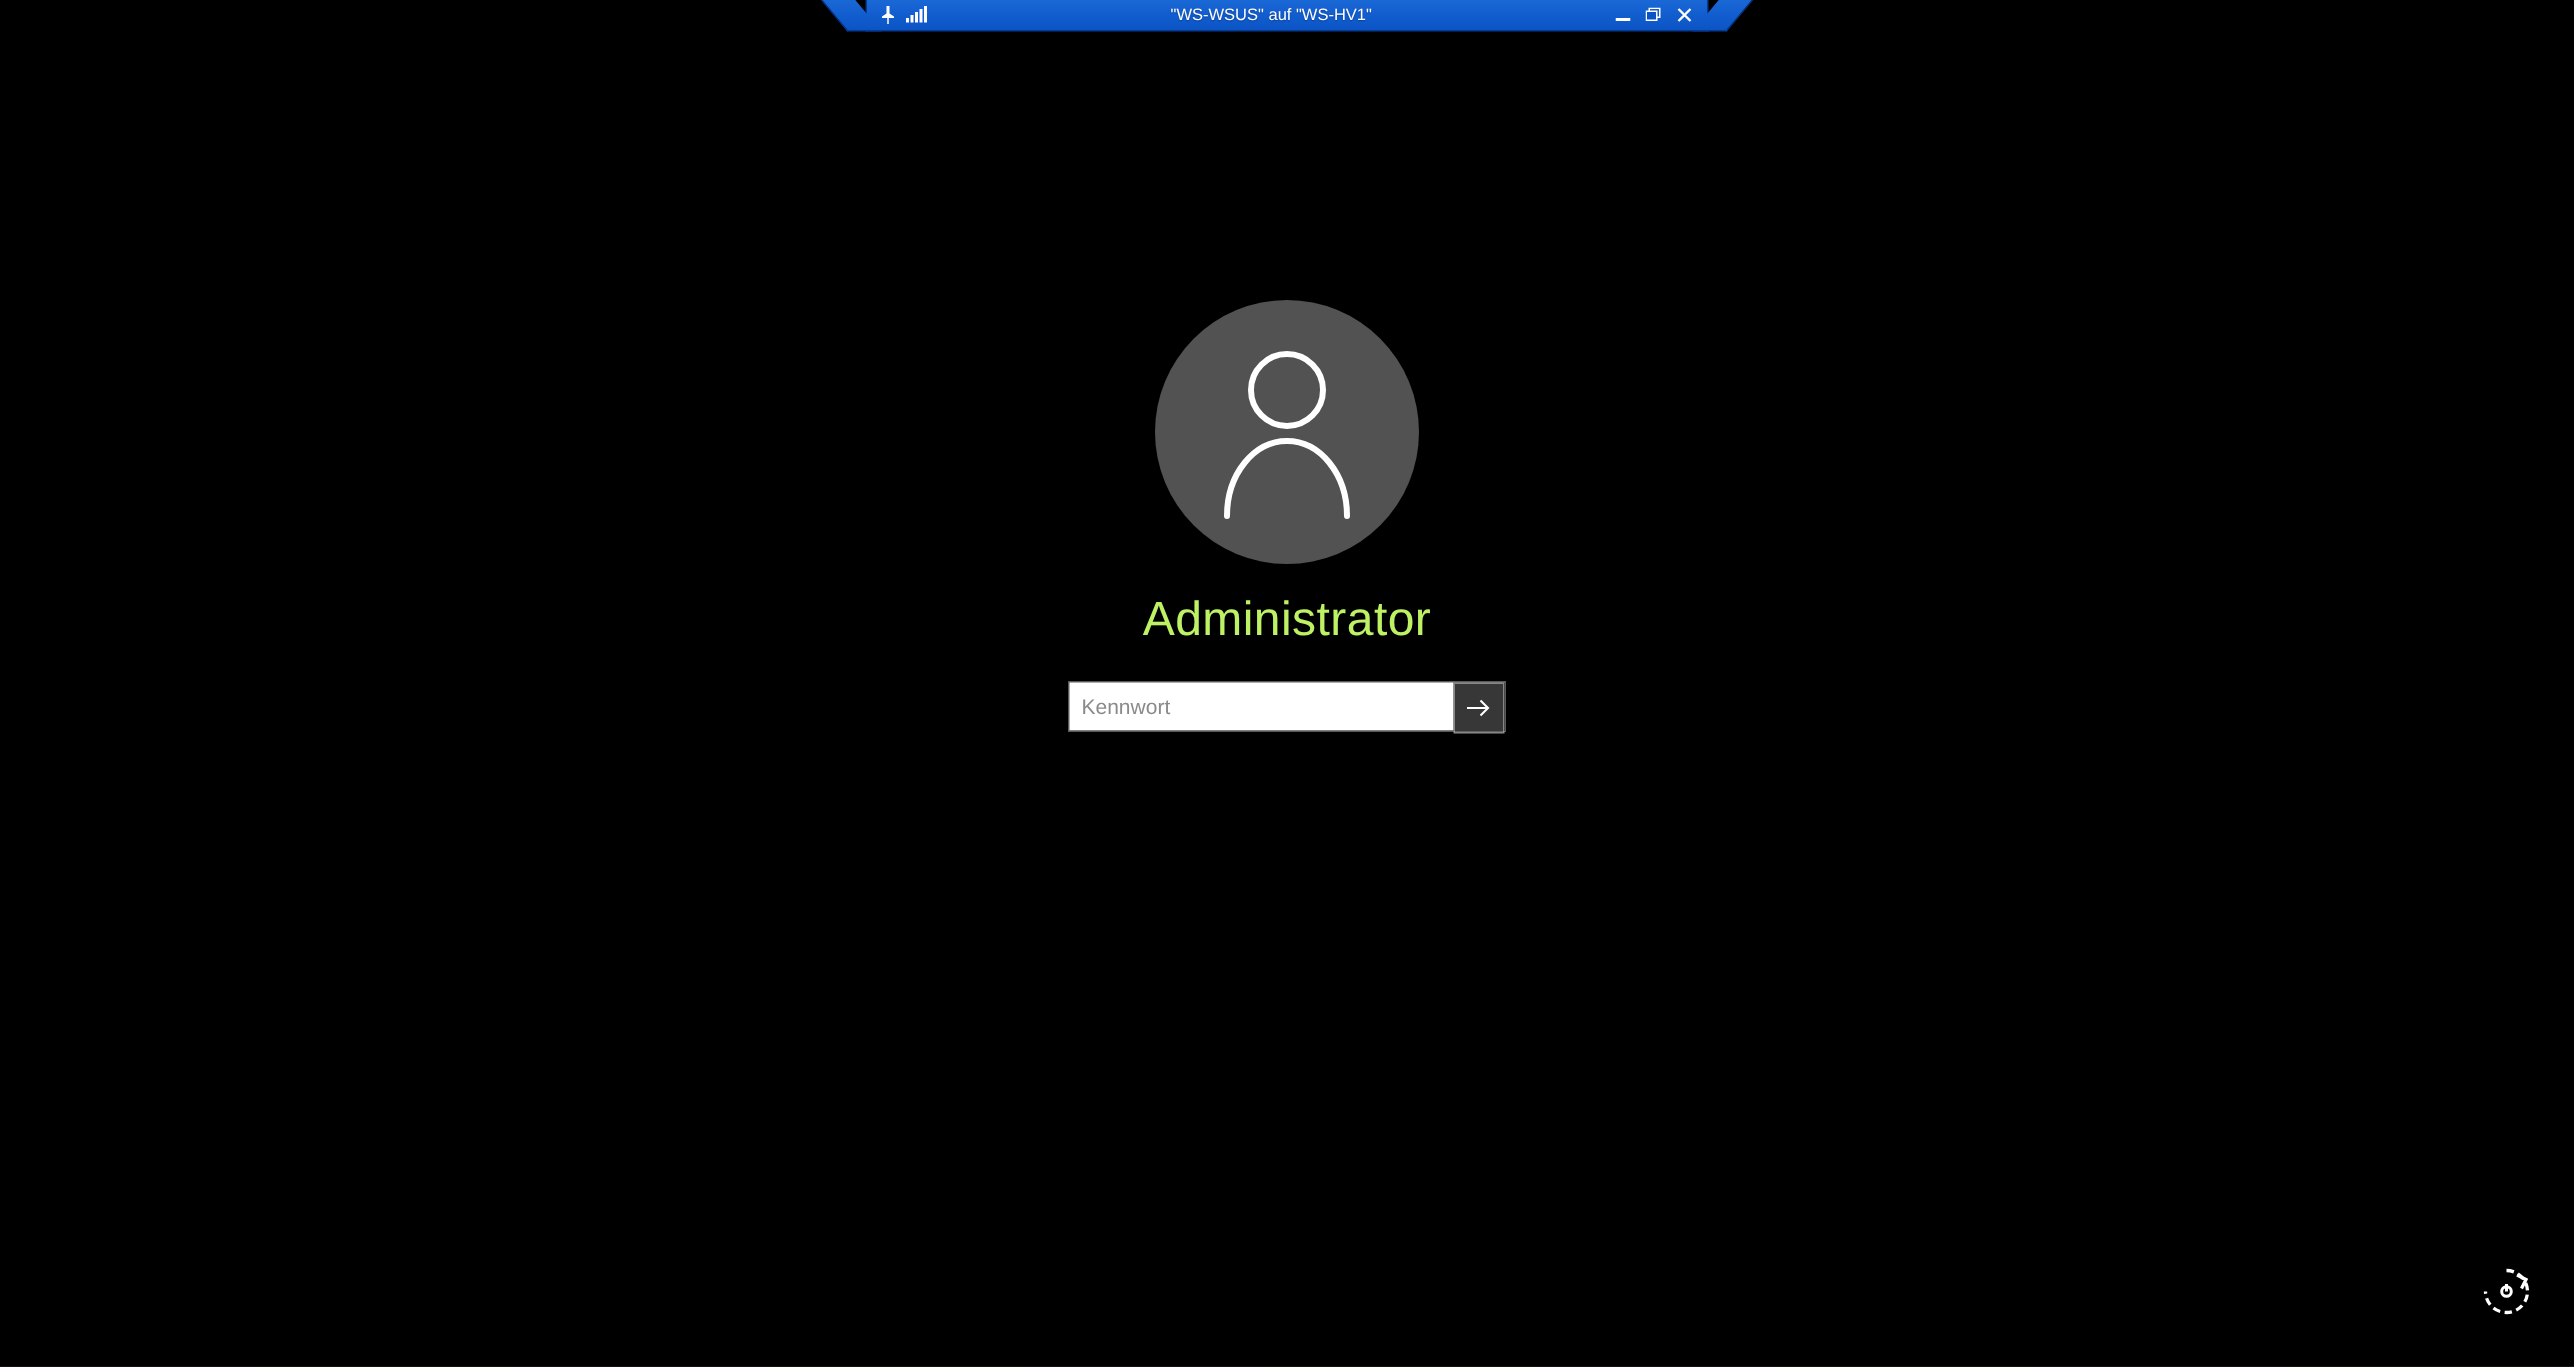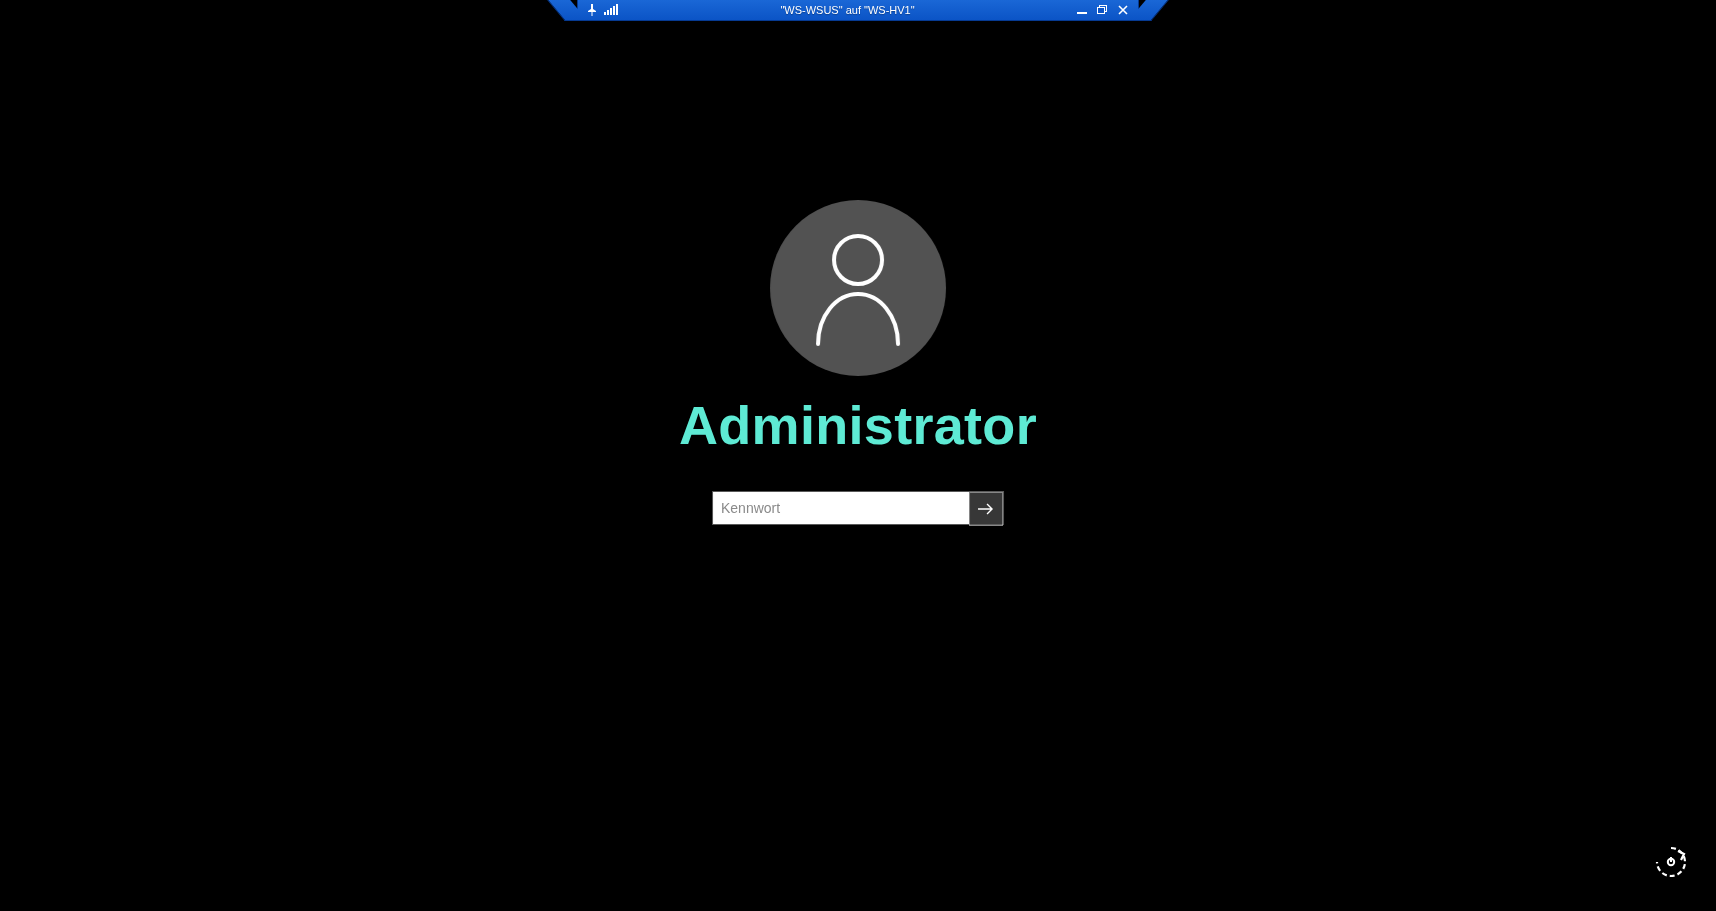--- a/index.html
+++ b/index.html
@@ -138,9 +138,9 @@
   }
   .username {
     margin-top: 18px;
-    font-size: 54px;
-    font-weight: 700;
-    color: #5eead4;
+    font-size: 32px;
+    font-weight: 400;
+    color: #bef264;
     letter-spacing: 0.3px;
     text-shadow: 0 1px 4px rgba(0,0,0,0.5);
   }

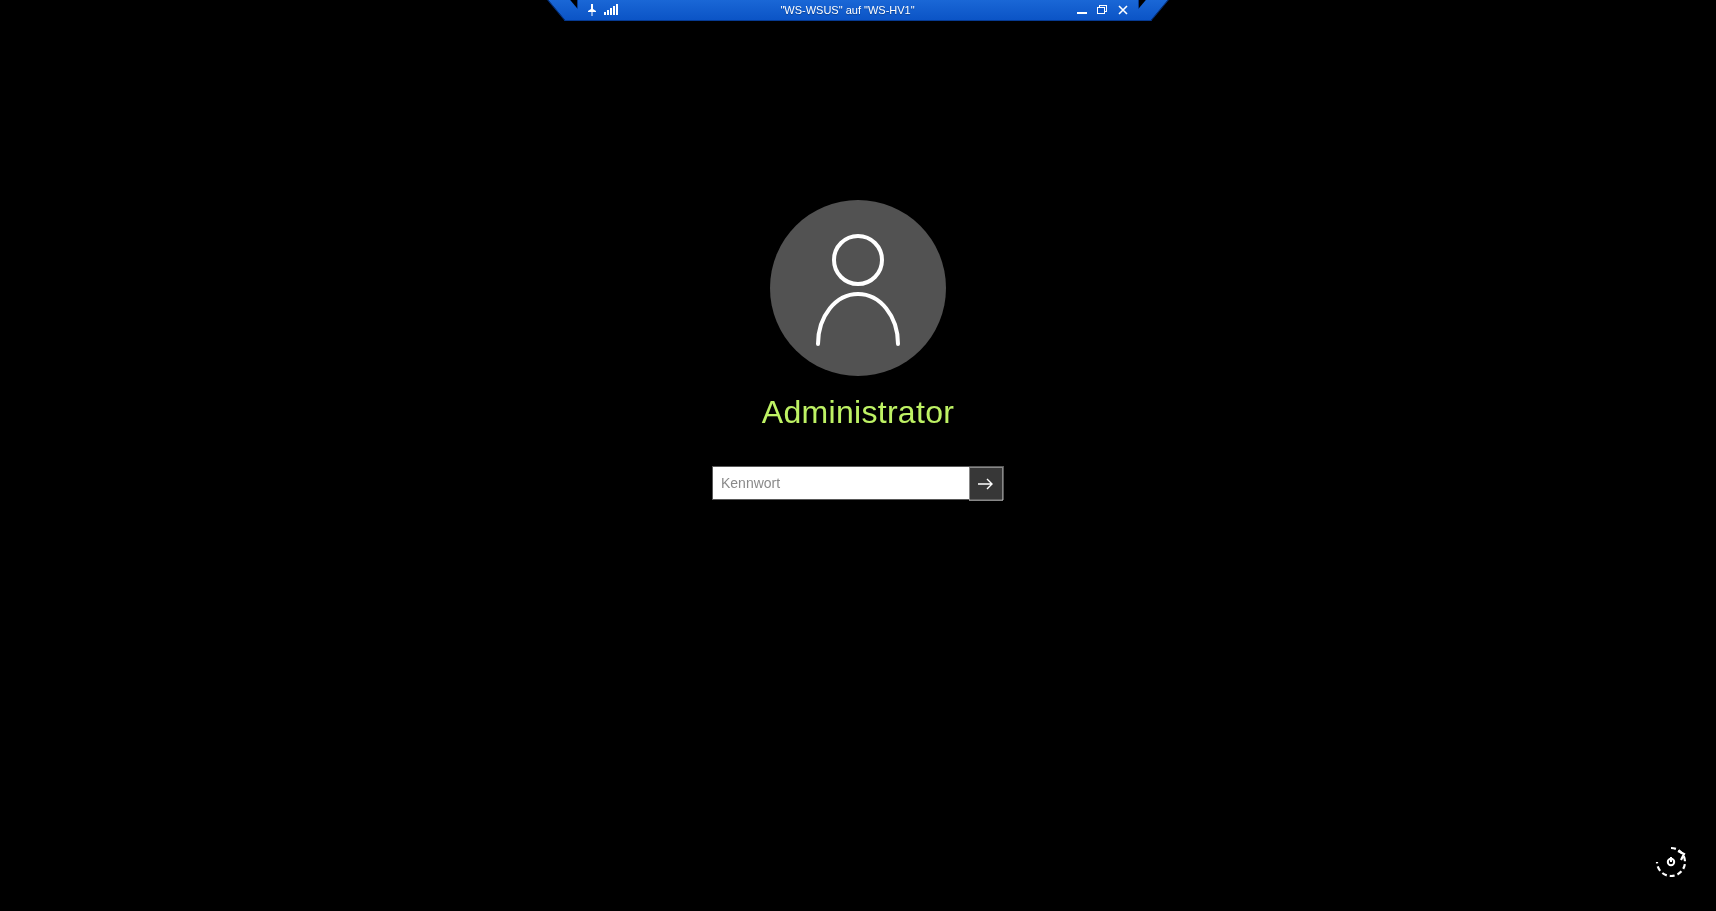--- a/index.html
+++ b/index.html
@@ -145,7 +145,7 @@
     text-shadow: 0 1px 4px rgba(0,0,0,0.5);
   }
   .password-row {
-    margin-top: 36px;
+    margin-top: 24px;
     display: flex;
     height: 32px;
     box-shadow: 0 0 0 1px rgba(255,255,255,0.35);

